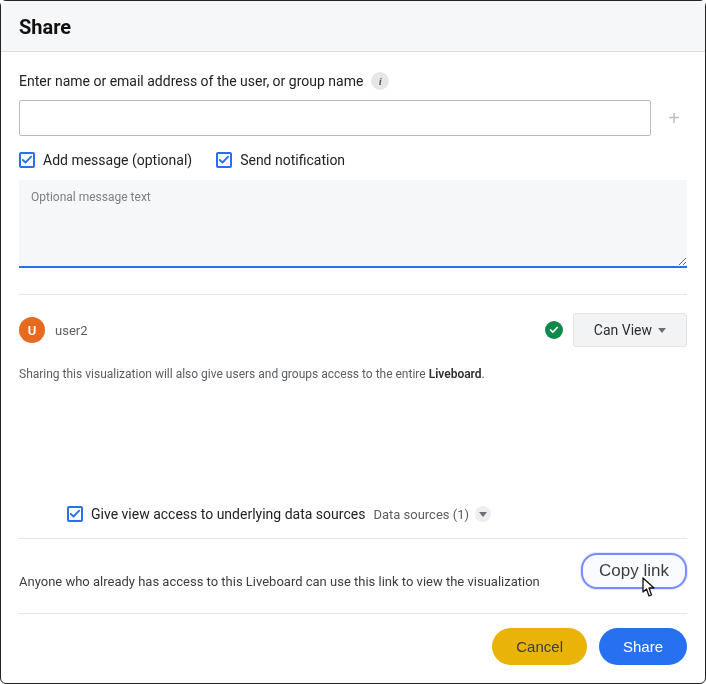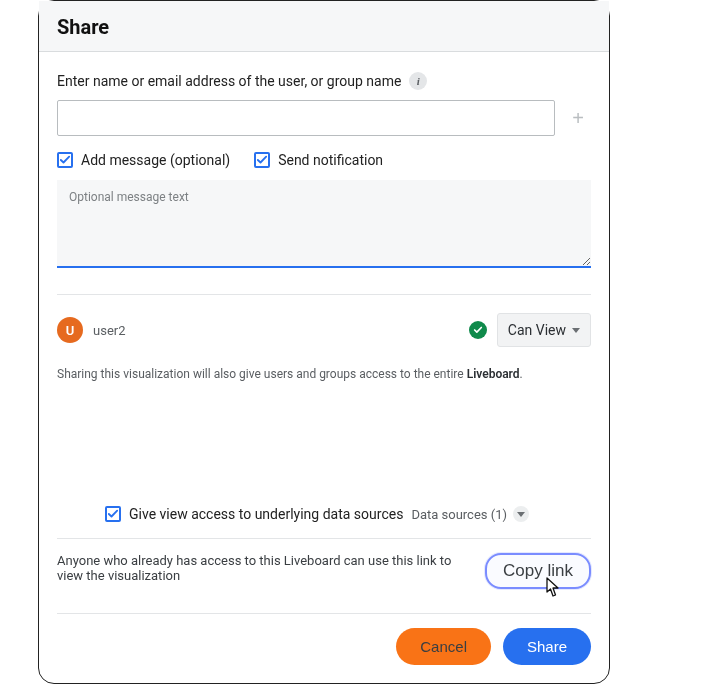--- a/index.html
+++ b/index.html
@@ -12,14 +12,13 @@
     overflow: hidden;
   }
   .dialog {
-    width: 572px;
+    width: 706px;
     height: 684px;
     border: 1px solid #222;
-    border-radius: 16px;
+    border-radius: 6px;
     display: flex;
     flex-direction: column;
     background: #fff;
-    margin-left: 38px;
   }
   .dialog-header {
     background: #f6f7f8;

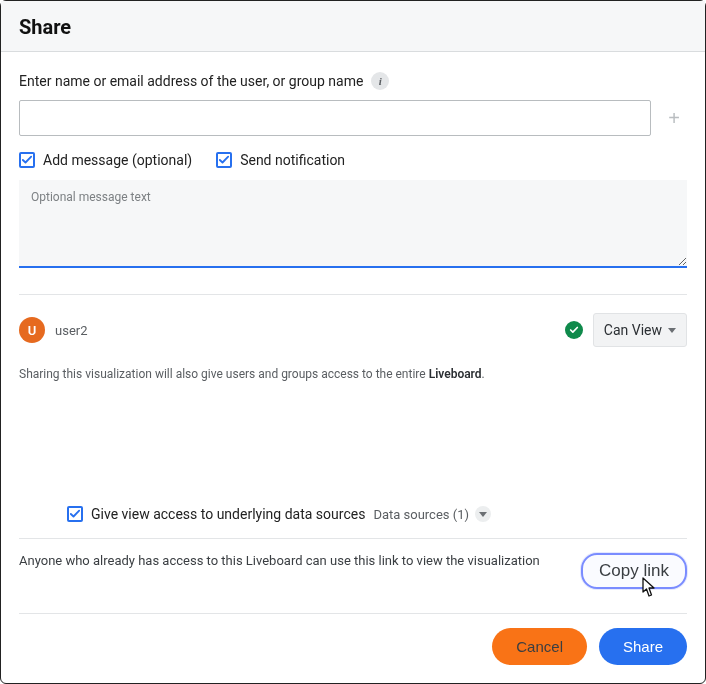--- a/index.html
+++ b/index.html
@@ -166,7 +166,7 @@
     background: #f2f3f4;
     border: 1px solid #e1e3e5;
     border-radius: 3px;
-    padding: 8px 10px;
+    padding: 8px 20px;
     display: inline-flex;
     align-items: center;
     gap: 6px;

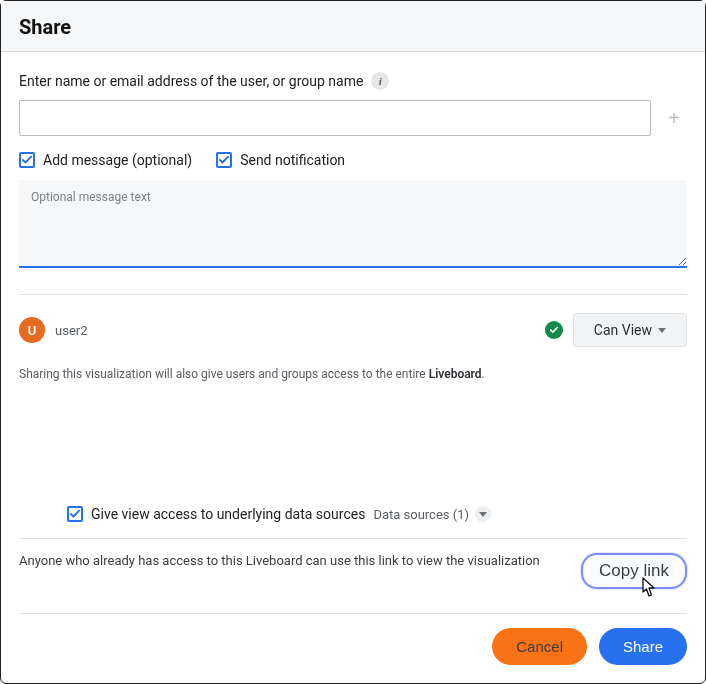--- a/index.html
+++ b/index.html
@@ -212,7 +212,7 @@
   }
   .link-row {
     display: flex;
-    align-items: flex-start;
+    align-items: flex-end;
     gap: 10px;
     margin-bottom: 10px;
     position: relative;

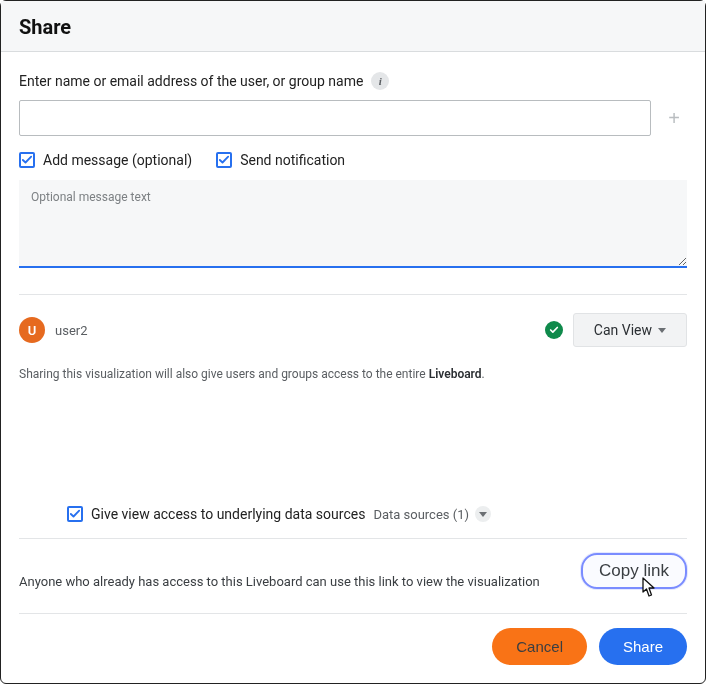--- a/index.html
+++ b/index.html
@@ -253,7 +253,7 @@
     font-size: 15px;
     cursor: pointer;
   }
-  .btn-secondary { background: #f97316; color: #3a3e42; }
+  .btn-secondary { background: #eab308; color: #3a3e42; }
   .btn-primary { background: #2770ef; color: #fff; }
 </style>
 </head>

